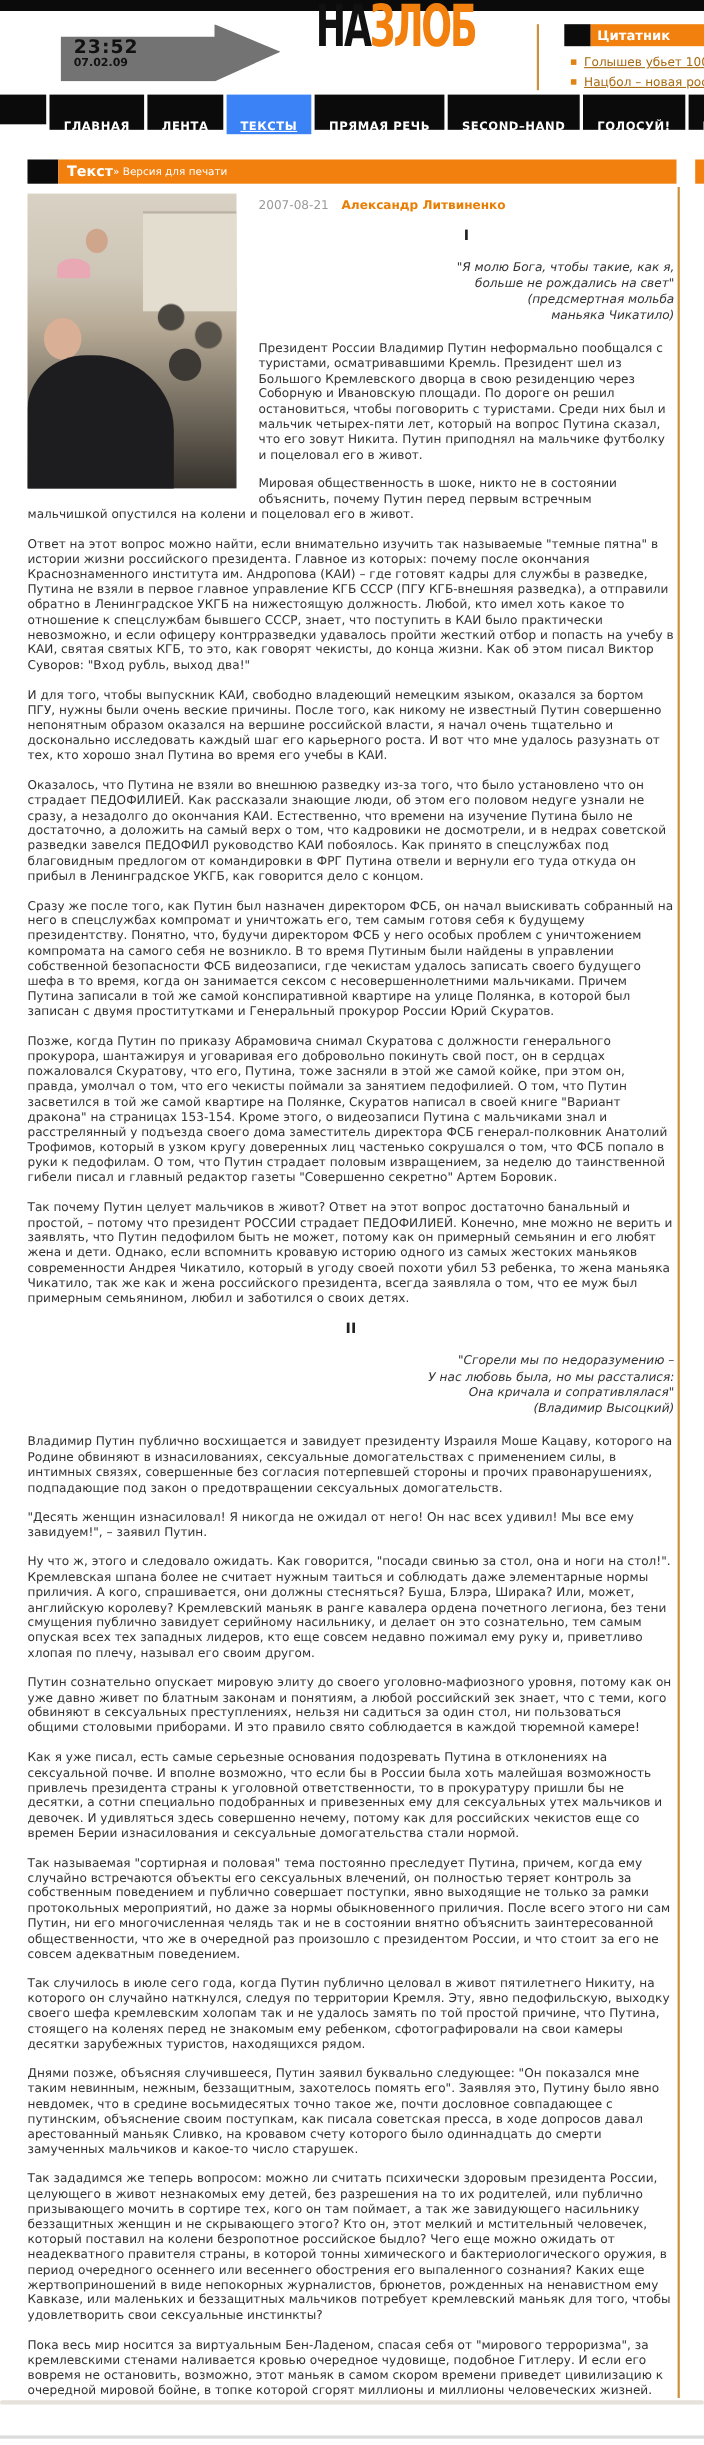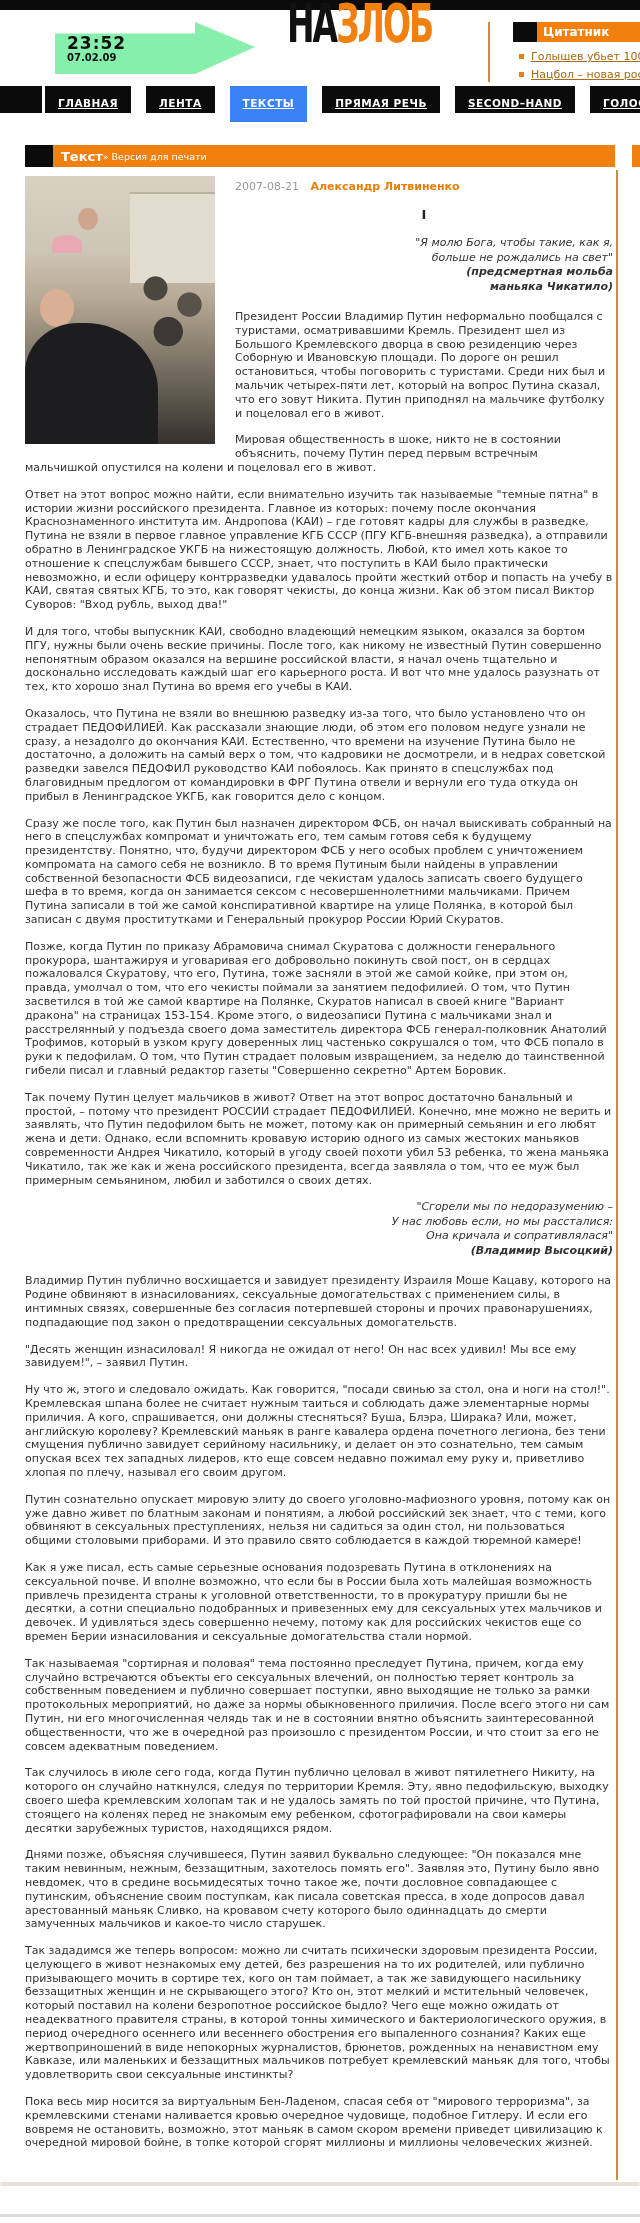--- a/index.html
+++ b/index.html
@@ -12,7 +12,7 @@
 
   
   .header { position:absolute; left:0; top:10px; width:640px; height:76px; background:#fff; }
-  .clock-arrow { position:absolute; left:55px; top:12px; width:200px; height:52px; background:#86efac;
+  .clock-arrow { position:absolute; left:55px; top:12px; width:200px; height:52px; background:#737373;
     clip-path:polygon(0 22%, 70% 22%, 70% 0, 100% 48%, 70% 100%, 0 100%); padding:12px 0 0 12px; }
   .clock-time { font-size:17px; font-weight:bold; color:#111; letter-spacing:1px; line-height:18px; }
   .clock-date { font-size:10px; font-weight:bold; color:#111; }

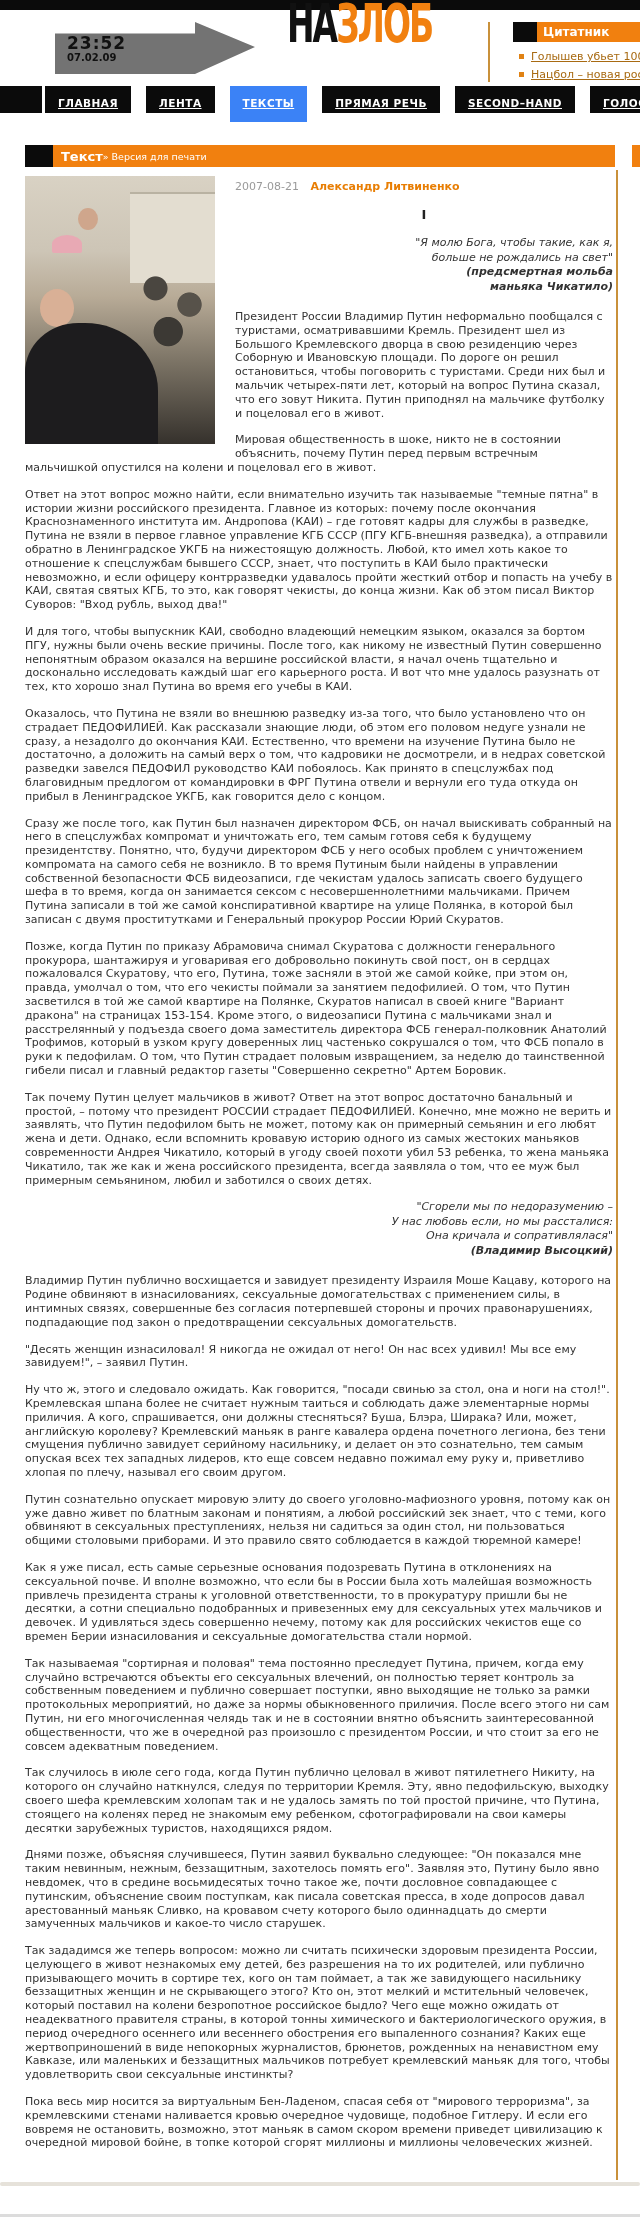--- a/index.html
+++ b/index.html
@@ -35,7 +35,7 @@
   .nav { position:absolute; left:0; top:86px; width:640px; height:27px; background:#fff; display:flex; }
   .nav-stub { background:#0b0b0b; width:42px; height:27px; margin-right:3px; flex:none; }
   .nav-item { background:#0b0b0b; color:#fff; font-size:10.5px; font-weight:bold; letter-spacing:0.5px;
-    line-height:27px; padding:4px 13px; margin-right:15px; white-space:nowrap; flex:none; text-transform:uppercase; }
+    line-height:27px; padding:16px 13px; margin-right:3px; white-space:nowrap; flex:none; text-transform:uppercase; }
   .nav-item.active { background:#3b82f6; height:36px; }
   .nav-tail { background:#0b0b0b; flex:1; height:27px; position:relative; }
 

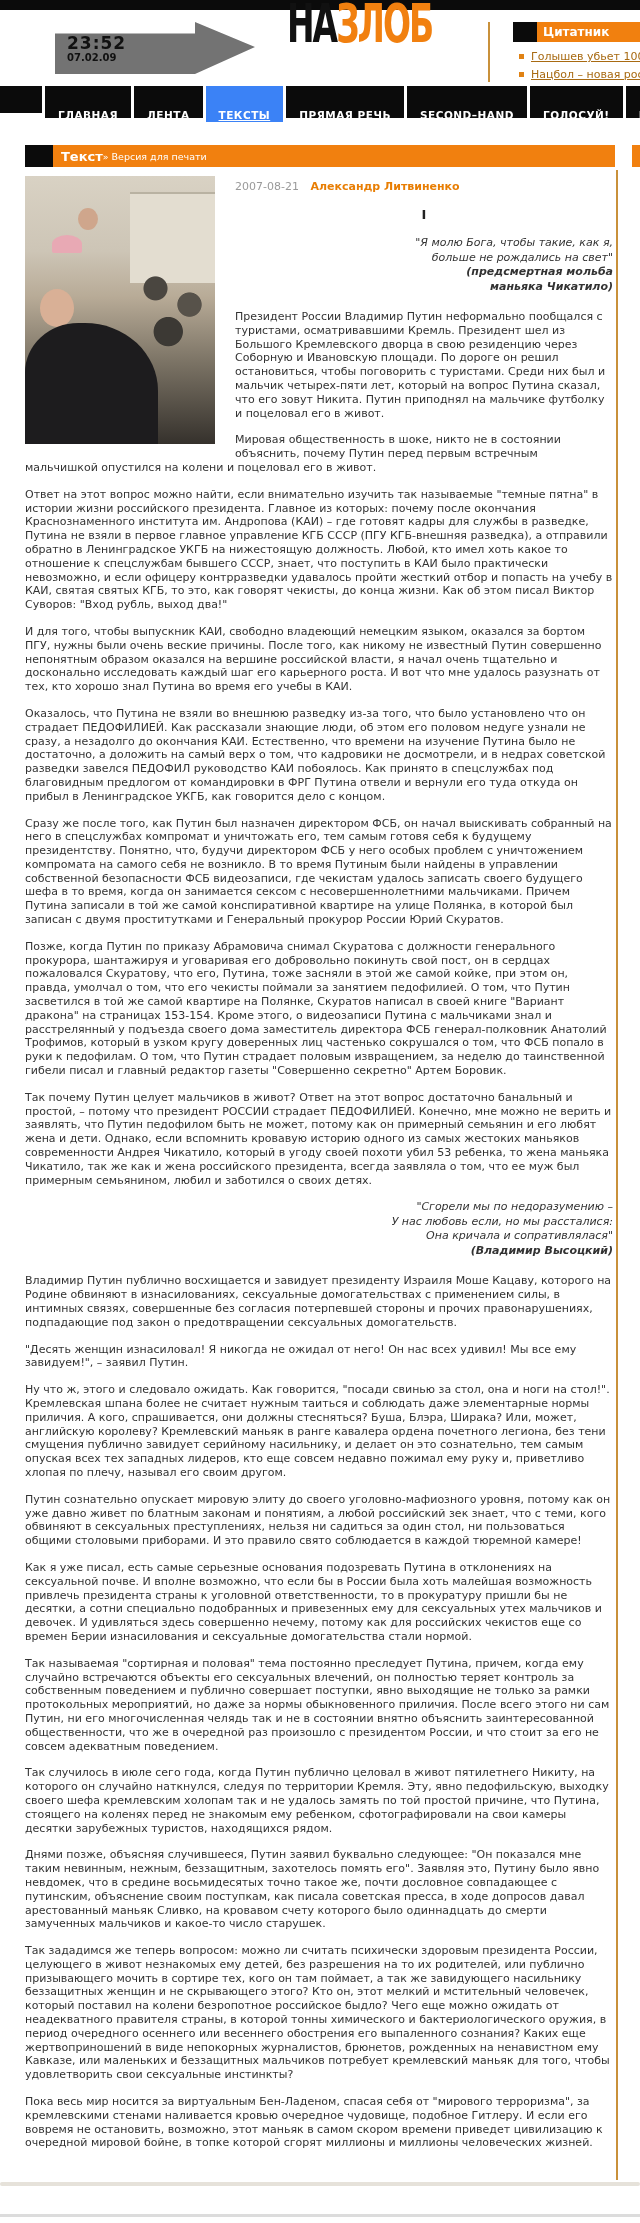--- a/index.html
+++ b/index.html
@@ -71,7 +71,7 @@
 
   .marker { text-align:center; font-weight:bold; font-size:13px; margin:14px 0 14px 0; color:#222; }
   .epigraph { text-align:right; font-style:italic; font-size:11px; line-height:14.5px; margin:0 0 16px 0; color:#333; }
-  .epigraph .attr { font-weight:bold; }
+  .epigraph .attr { font-weight:normal; }
   .article p { font-size:11px; line-height:13.8px; margin:0 0 13px 0; text-align:left; }
 
   

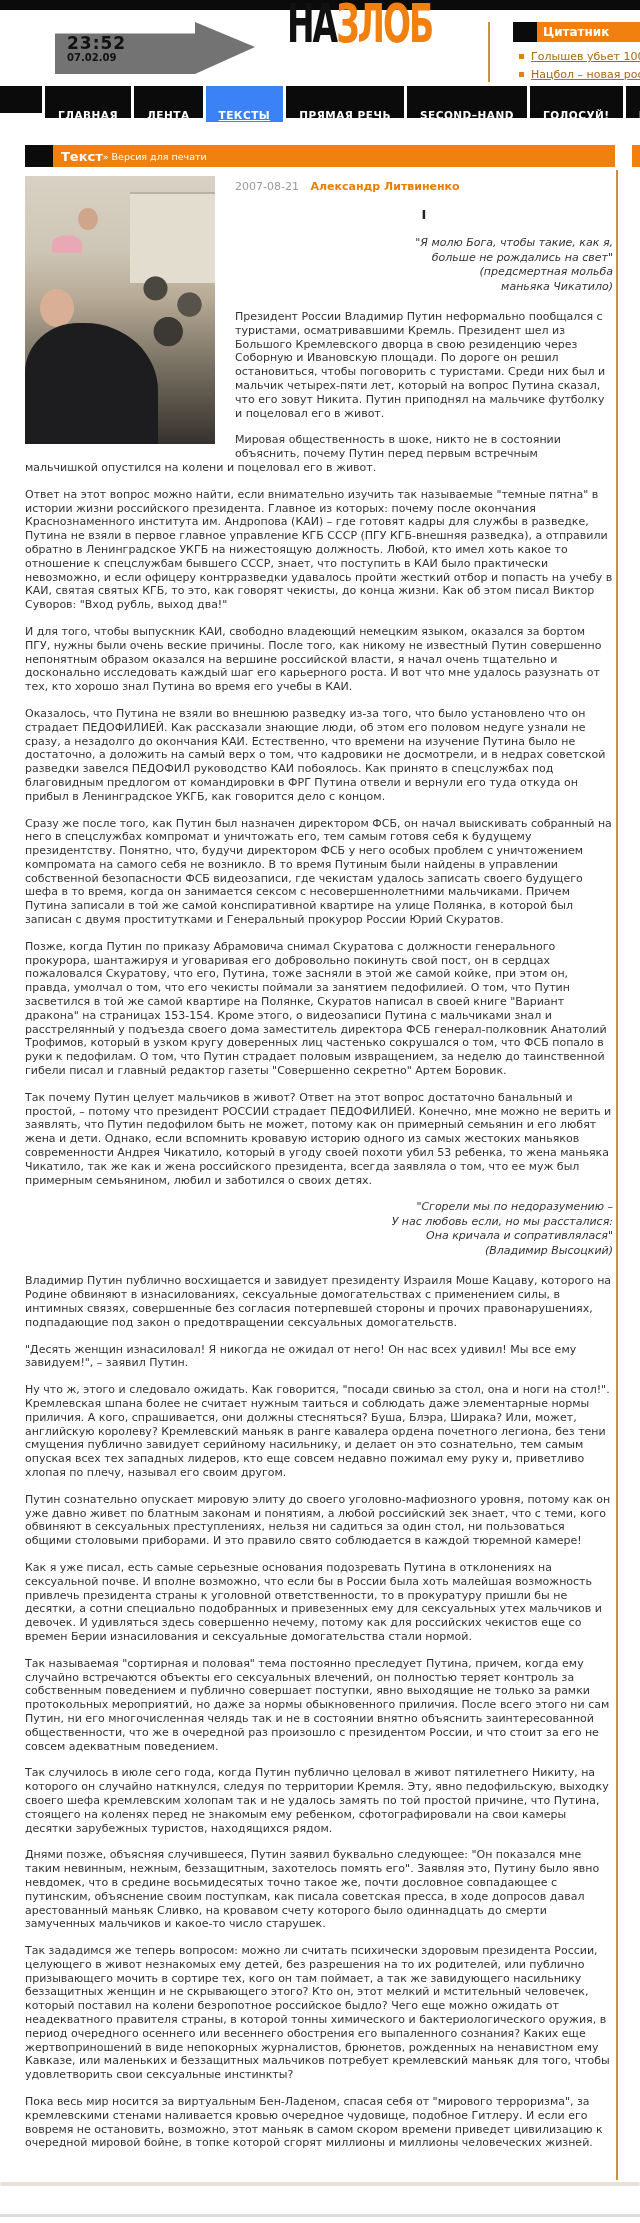--- a/index.html
+++ b/index.html
@@ -169,6 +169,7 @@
         <p>Сразу же после того, как Путин был назначен директором ФСБ, он начал выискивать собранный на него в спецслужбах компромат и уничтожать его, тем самым готовя себя к будущему президентству. Понятно, что, будучи директором ФСБ у него особых проблем с уничтожением компромата на самого себя не возникло. В то время Путиным были найдены в управлении собственной безопасности ФСБ видеозаписи, где чекистам удалось записать своего будущего шефа в то время, когда он занимается сексом с несовершеннолетними мальчиками. Причем Путина записали в той же самой конспиративной квартире на улице Полянка, в которой был записан с двумя проститутками и Генеральный прокурор России Юрий Скуратов.</p>
         <p>Позже, когда Путин по приказу Абрамовича снимал Скуратова с должности генерального прокурора, шантажируя и уговаривая его добровольно покинуть свой пост, он в сердцах пожаловался Скуратову, что его, Путина, тоже засняли в этой же самой койке, при этом он, правда, умолчал о том, что его чекисты поймали за занятием педофилией. О том, что Путин засветился в той же самой квартире на Полянке, Скуратов написал в своей книге "Вариант дракона" на страницах 153-154. Кроме этого, о видеозаписи Путина с мальчиками знал и расстрелянный у подъезда своего дома заместитель директора ФСБ генерал-полковник Анатолий Трофимов, который в узком кругу доверенных лиц частенько сокрушался о том, что ФСБ попало в руки к педофилам. О том, что Путин страдает половым извращением, за неделю до таинственной гибели писал и главный редактор газеты "Совершенно секретно" Артем Боровик.</p>
         <p>Так почему Путин целует мальчиков в живот? Ответ на этот вопрос достаточно банальный и простой, – потому что президент РОССИИ страдает ПЕДОФИЛИЕЙ. Конечно, мне можно не верить и заявлять, что Путин педофилом быть не может, потому как он примерный семьянин и его любят жена и дети. Однако, если вспомнить кровавую историю одного из самых жестоких маньяков современности Андрея Чикатило, который в угоду своей похоти убил 53 ребенка, то жена маньяка Чикатило, так же как и жена российского президента, всегда заявляла о том, что ее муж был примерным семьянином, любил и заботился о своих детях.</p>
+        <div class="marker">II</div>
         <div class="epigraph">
           <div>"Сгорели мы по недоразумению –</div>
           <div>У нас любовь если, но мы рассталися:</div>

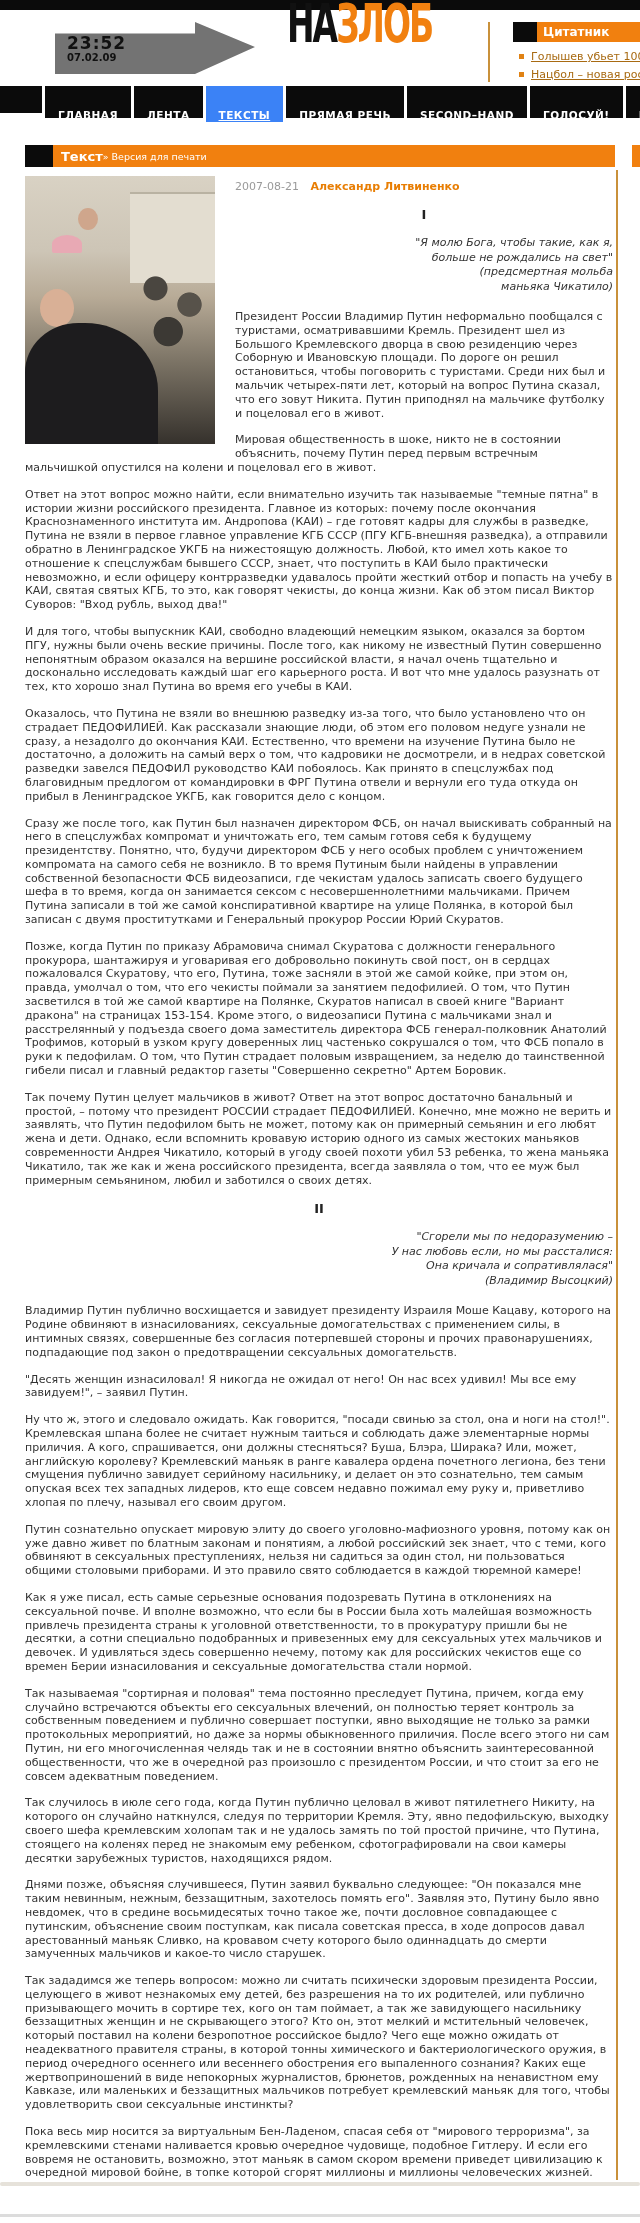--- a/index.html
+++ b/index.html
@@ -172,7 +172,7 @@
         <div class="marker">II</div>
         <div class="epigraph">
           <div>"Сгорели мы по недоразумению –</div>
-          <div>У нас любовь если, но мы рассталися:</div>
+          <div>У нас любовь была, но мы рассталися:</div>
           <div>Она кричала и сопративлялася"</div>
           <div class="attr">(Владимир Высоцкий)</div>
         </div>

